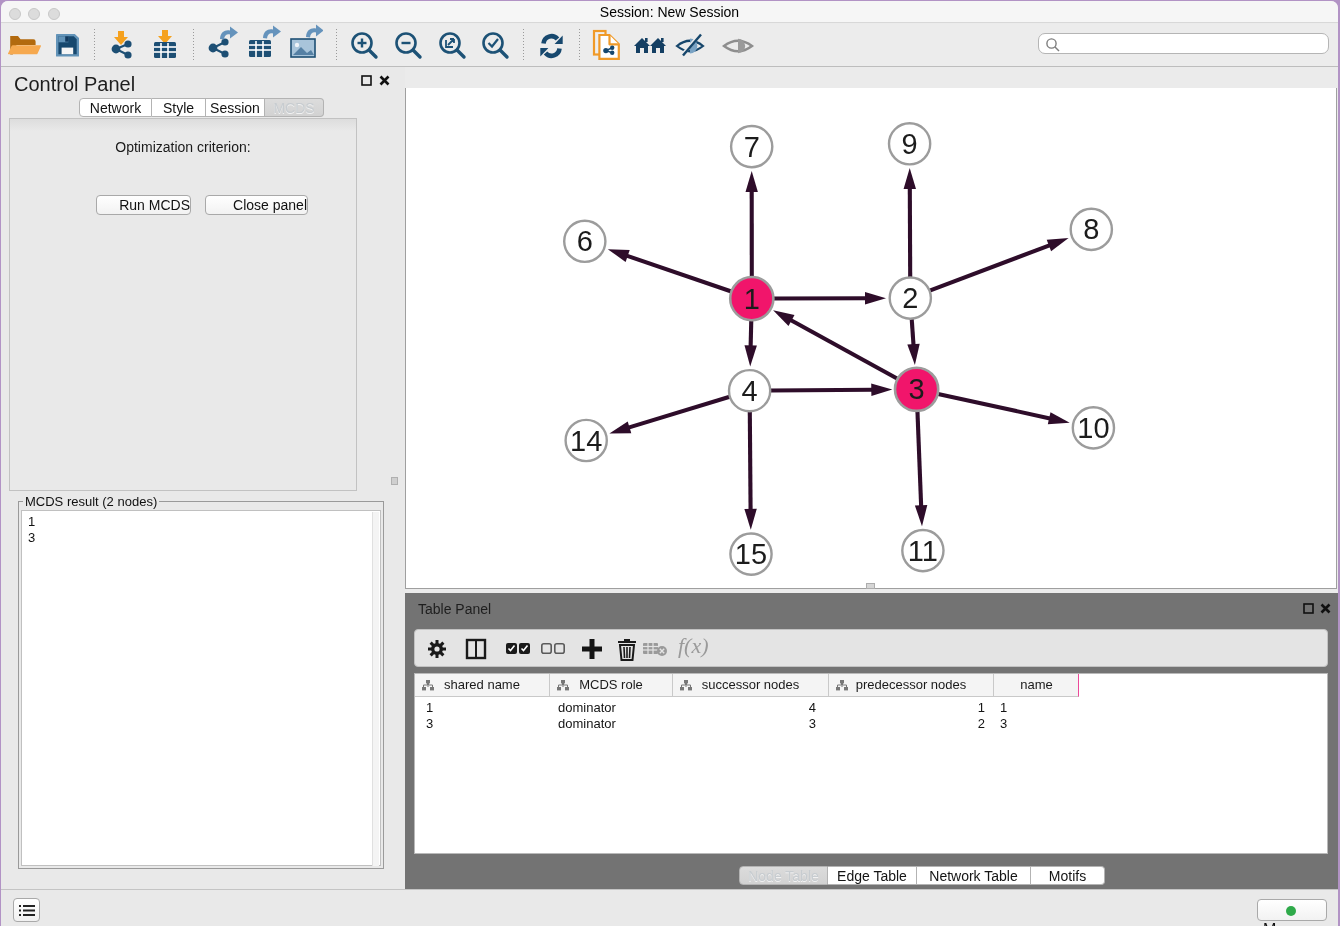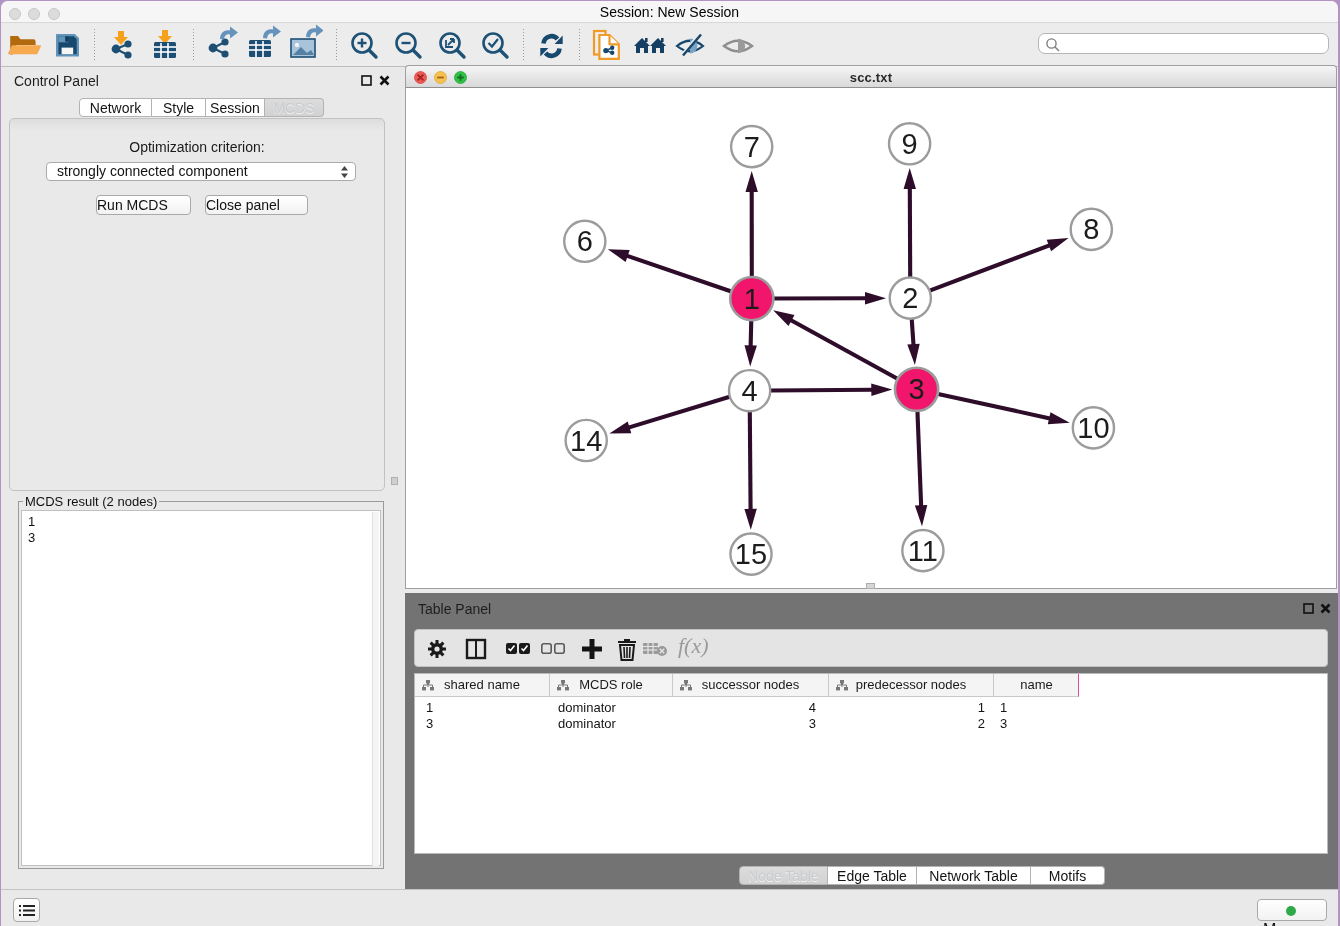--- a/index.html
+++ b/index.html
@@ -16,7 +16,7 @@
 #searchbox { position:absolute; left:1037px; top:9px; width:291px; height:21px; background:#fff; border:1px solid #b5b5b5; border-radius:7px; }
 
 #cpanel { position:absolute; left:0; top:66px; width:391px; height:822px; background:#e9e9e9; }
-#cpanel-head { position:absolute; top:6px; left:13px; font-size:14px; color:#1e1e1e; }
+#cpanel-head { position:absolute; top:6px; left:13px; font-size:20px; color:#1e1e1e; }
 .winbtn { position:absolute; top:7px; font-size:12px; color:#111; }
 .tabs { position:absolute; display:flex; }
 .tab { height:19px; font-size:14px; color:#141414; background:#fff; border:1px solid #b3b3b3; border-left:none; text-align:center; line-height:18px; position:relative; z-index:2; }

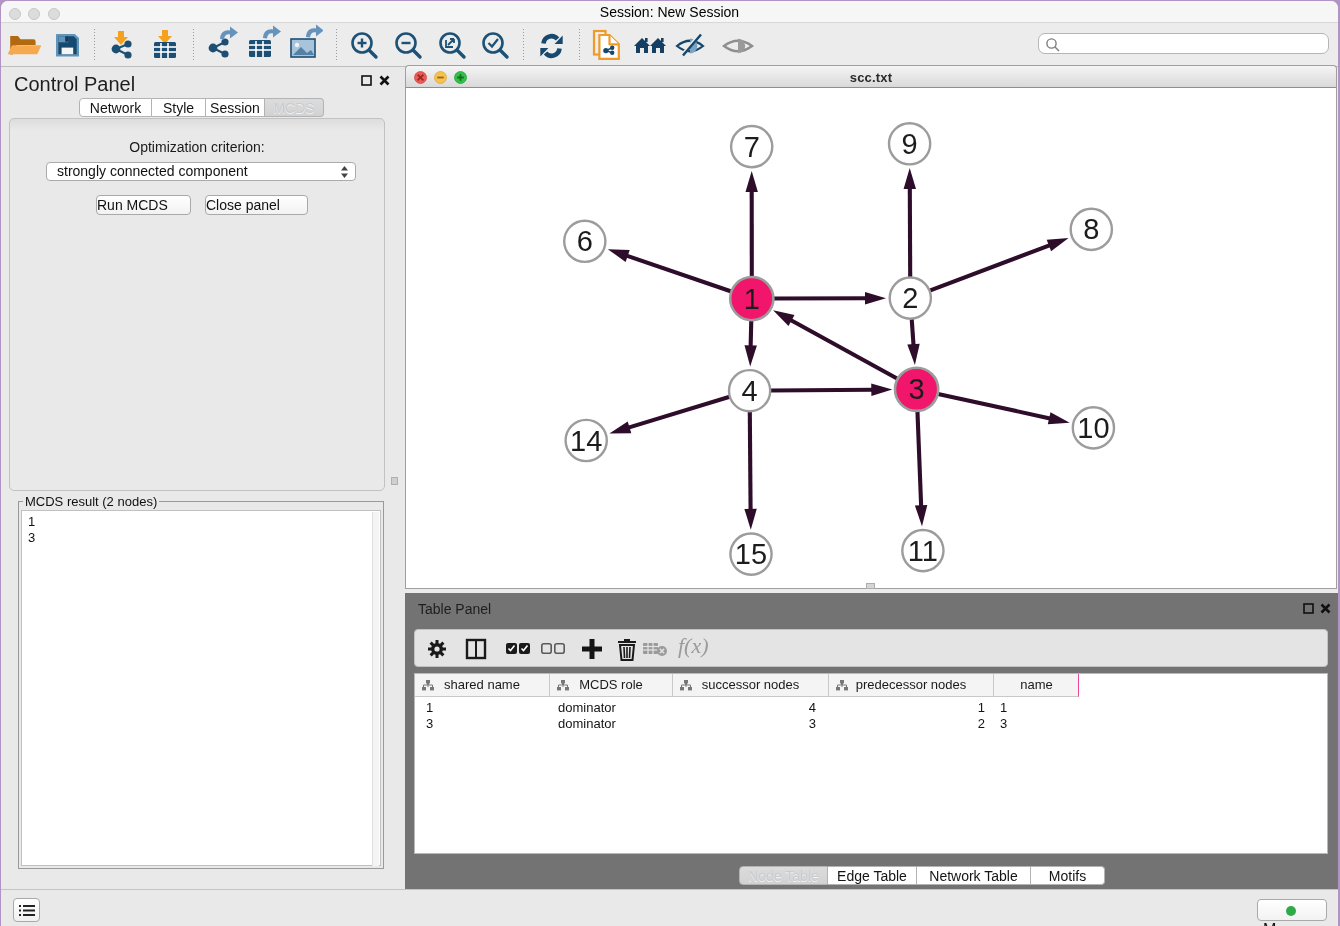--- a/index.html
+++ b/index.html
@@ -244,17 +244,6 @@
       <div id="split-handle"></div>
     </div>
 <div id="netwin" style="position:absolute;left:404px;top:64px;width:932px;height:524px;">
-  <div id="net-titlebar" style="position:absolute;left:0;top:0;width:100%;height:23px;background:linear-gradient(#f5f5f5,#d9d9d9);border:1px solid #9f9f9f;border-bottom:1px solid #8e8e8e;border-radius:4px 4px 0 0;">
-    <svg style="position:absolute;left:8px;top:5px" width="60" height="13" viewBox="0 0 60 13">
-      <circle cx="6.5" cy="6.5" r="6" fill="#ec5b56" stroke="#d94743" stroke-width="0.8"></circle>
-      <path d="M3.6 3.6 L9.4 9.4 M9.4 3.6 L3.6 9.4" stroke="#a02622" stroke-width="1.8"></path>
-      <circle cx="26.5" cy="6.5" r="6" fill="#f6c14f" stroke="#dfa736" stroke-width="0.8"></circle>
-      <line x1="23.2" y1="6.5" x2="29.8" y2="6.5" stroke="#99661a" stroke-width="1.8"></line>
-      <circle cx="46.5" cy="6.5" r="6" fill="#30c146" stroke="#24a637" stroke-width="0.8"></circle>
-      <path d="M43.2 6.5 L49.8 6.5 M46.5 3.2 L46.5 9.8" stroke="#156e22" stroke-width="1.8"></path>
-    </svg>
-    <div style="position:absolute;top:4px;width:100%;text-align:center;font-size:13px;color:#2a2a2a;font-weight:bold;letter-spacing:0.2px;">scc.txt</div>
-  </div>
   <div id="canvas" style="position:absolute;left:0;top:23px;width:932px;height:501px;background:#fff;border:1px solid #9f9f9f;border-top:none;">
   <svg width="930" height="499" viewBox="0 0 930 499" style="position:relative;left:-1px;top:0">
 <line x1="346.8" y1="189.8" x2="346.7" y2="101.9" stroke="#2e0d2a" stroke-width="4.1"></line>

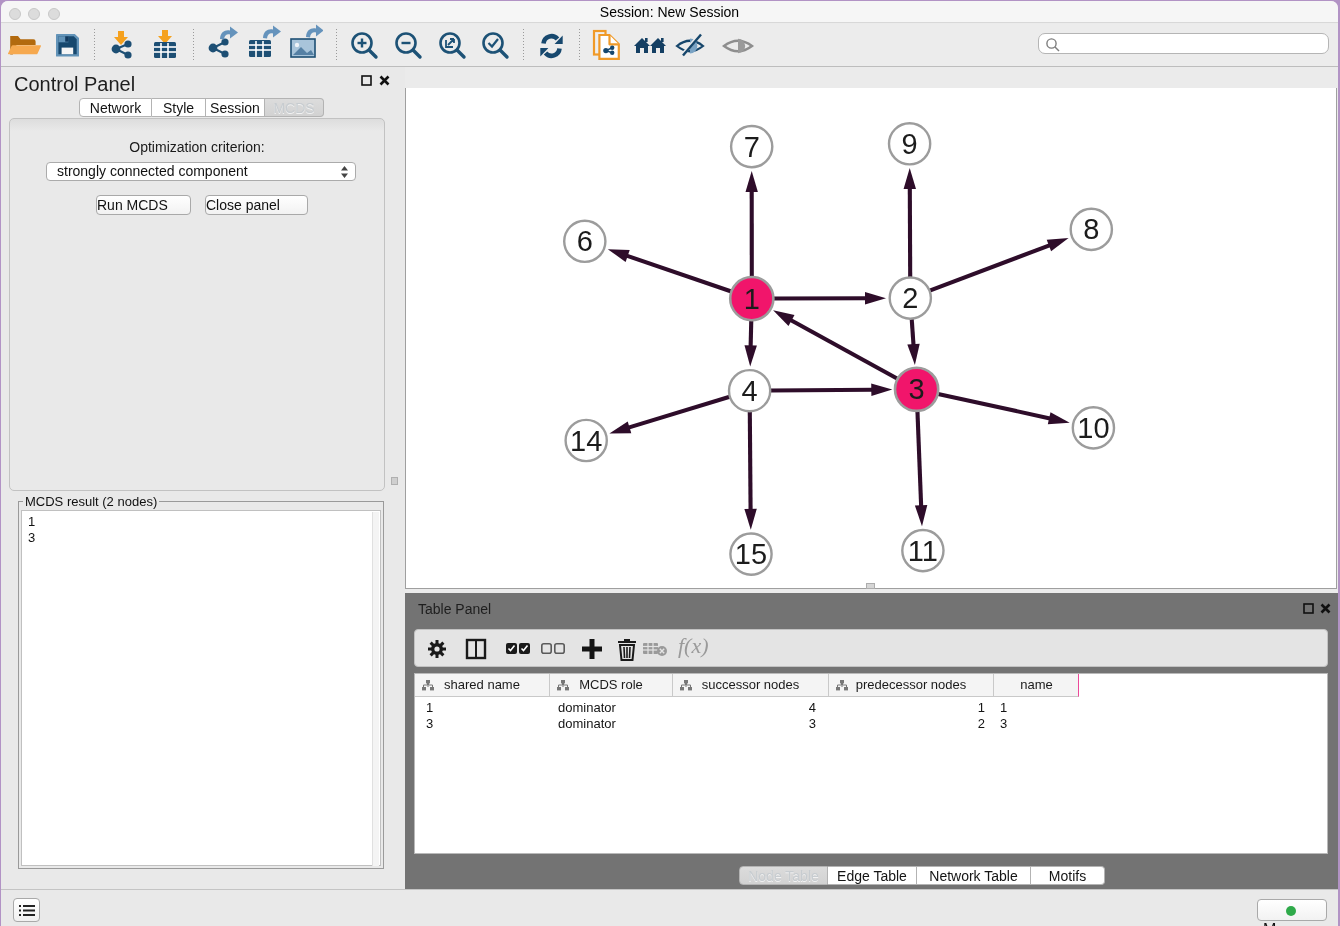--- a/index.html
+++ b/index.html
@@ -23,7 +23,7 @@
 .tab.first { border-left:1px solid #b3b3b3; border-radius:4px 0 0 4px; }
 .tab.last { border-radius:0 4px 4px 0; }
 .tab.sel { background:linear-gradient(#dcdcdc,#d2d2d2); color:#c7ccd0; text-shadow:0 1px 0 #f2f2f2; }
-#cp-content { position:absolute; left:8px; top:51px; width:376px; height:373px; background:linear-gradient(#dddddd, #e9e9e9 12px); border:1px solid #c2c2c2; border-radius:5px; }
+#cp-content { position:absolute; left:8px; top:51px; width:348px; height:373px; background:linear-gradient(#dddddd, #e9e9e9 12px); border:1px solid #c2c2c2; border-radius:0; }
 #opt-label { position:absolute; top:20px; width:100%; text-align:center; font-size:14px; color:#1a1a1a; }
 #dropdown { position:absolute; left:36px; top:43px; width:310px; height:19px; background:#fff; border:1px solid #ababab; border-radius:4px; font-size:14px; color:#111; line-height:17px; padding-left:10px; }
 #dropdown .arrows { position:absolute; right:6px; top:2px; font-size:11px; color:#333; }

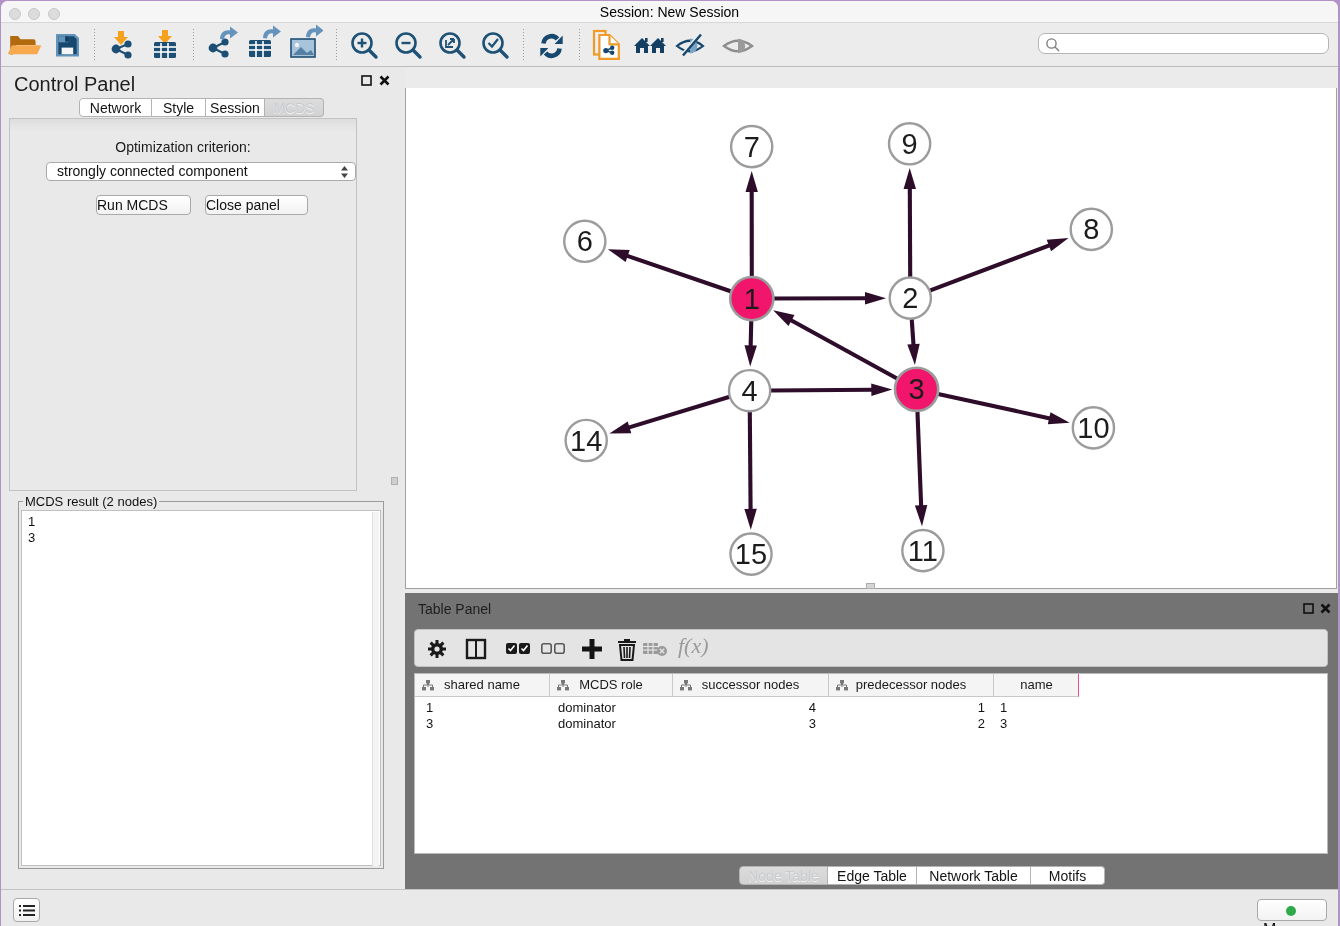--- a/index.html
+++ b/index.html
@@ -224,11 +224,6 @@
   </div>
   <div id="cp-content">
     <div id="opt-label">Optimization criterion:</div>
-    <div id="dropdown">strongly connected component
-      <svg class="arrows" width="9" height="14" viewBox="0 0 9 14" style="top:2px">
-            <path d="M4.5 1 L8 5.5 L1 5.5 Z M4.5 13 L8 8.5 L1 8.5 Z" fill="#444"></path>
-          </svg>
-    </div>
     <div class="pbtn" style="left:86px;width:95px">Run MCDS</div>
     <div class="pbtn" style="left:195px;width:103px">Close panel</div>
   </div>

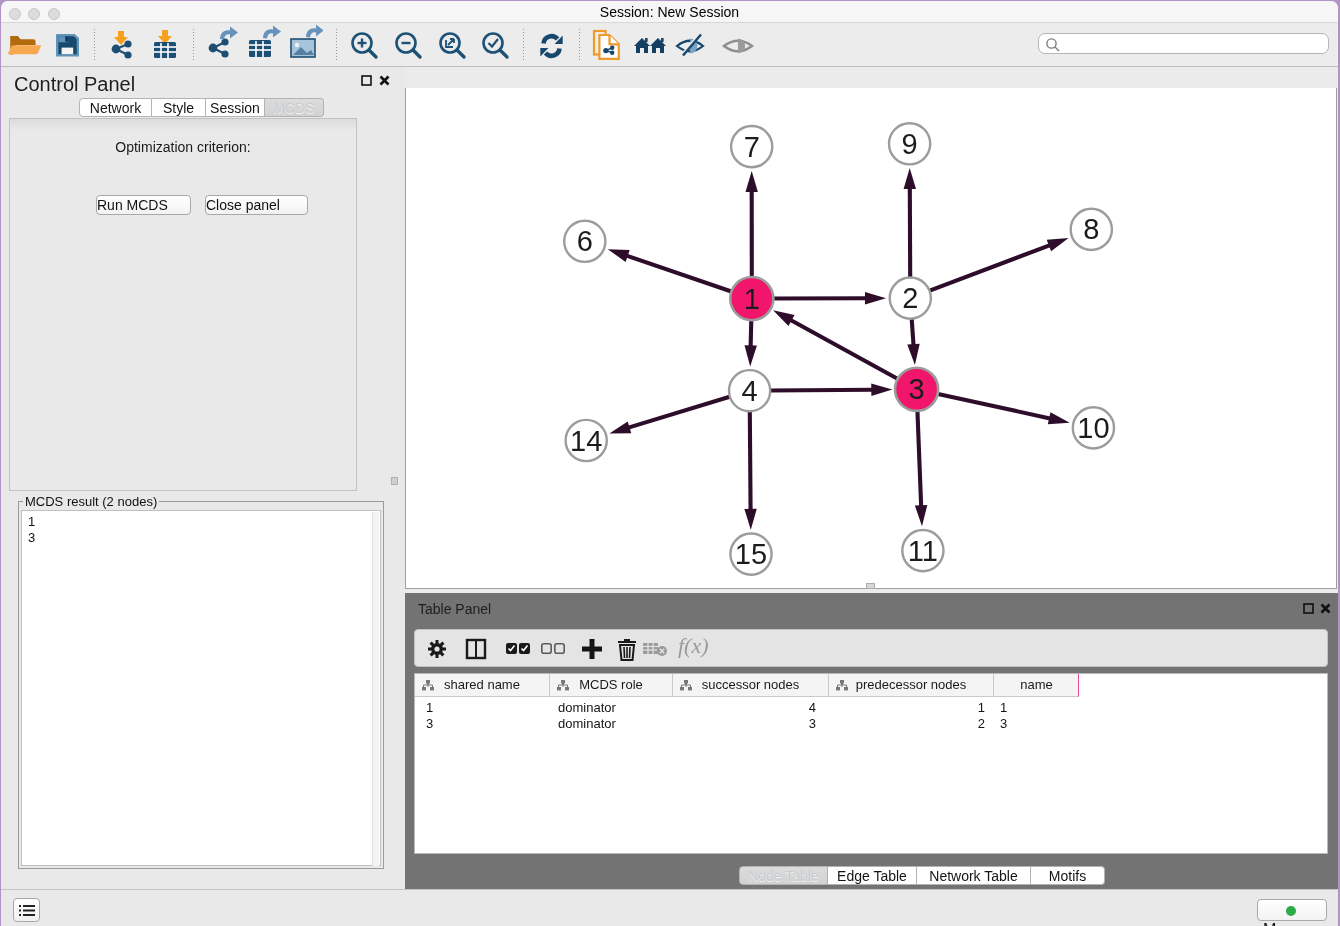--- a/index.html
+++ b/index.html
@@ -27,7 +27,7 @@
 #opt-label { position:absolute; top:20px; width:100%; text-align:center; font-size:14px; color:#1a1a1a; }
 #dropdown { position:absolute; left:36px; top:43px; width:310px; height:19px; background:#fff; border:1px solid #ababab; border-radius:4px; font-size:14px; color:#111; line-height:17px; padding-left:10px; }
 #dropdown .arrows { position:absolute; right:6px; top:2px; font-size:11px; color:#333; }
-.pbtn { position:absolute; top:76px; height:20px; background:linear-gradient(#ffffff,#f2f2f2); border:1px solid #a9a9a9; border-radius:4px; font-size:14px; color:#111; text-align:left; line-height:18px; }
+.pbtn { position:absolute; top:76px; height:20px; background:linear-gradient(#ffffff,#f2f2f2); border:1px solid #a9a9a9; border-radius:4px; font-size:14px; color:#111; text-align:right; line-height:18px; }
 #mcds-box { position:absolute; left:17px; top:434px; width:366px; height:368px; border:1px solid #9a9a9a; }
 #mcds-legend { position:absolute; left:4px; top:-8px; background:#e9e9e9; font-size:13px; color:#111; padding:0 2px; }
 #mcds-white { position:absolute; left:2px; top:8px; width:360px; height:356px; background:#fff; border:1px solid #c0c0c0; }

